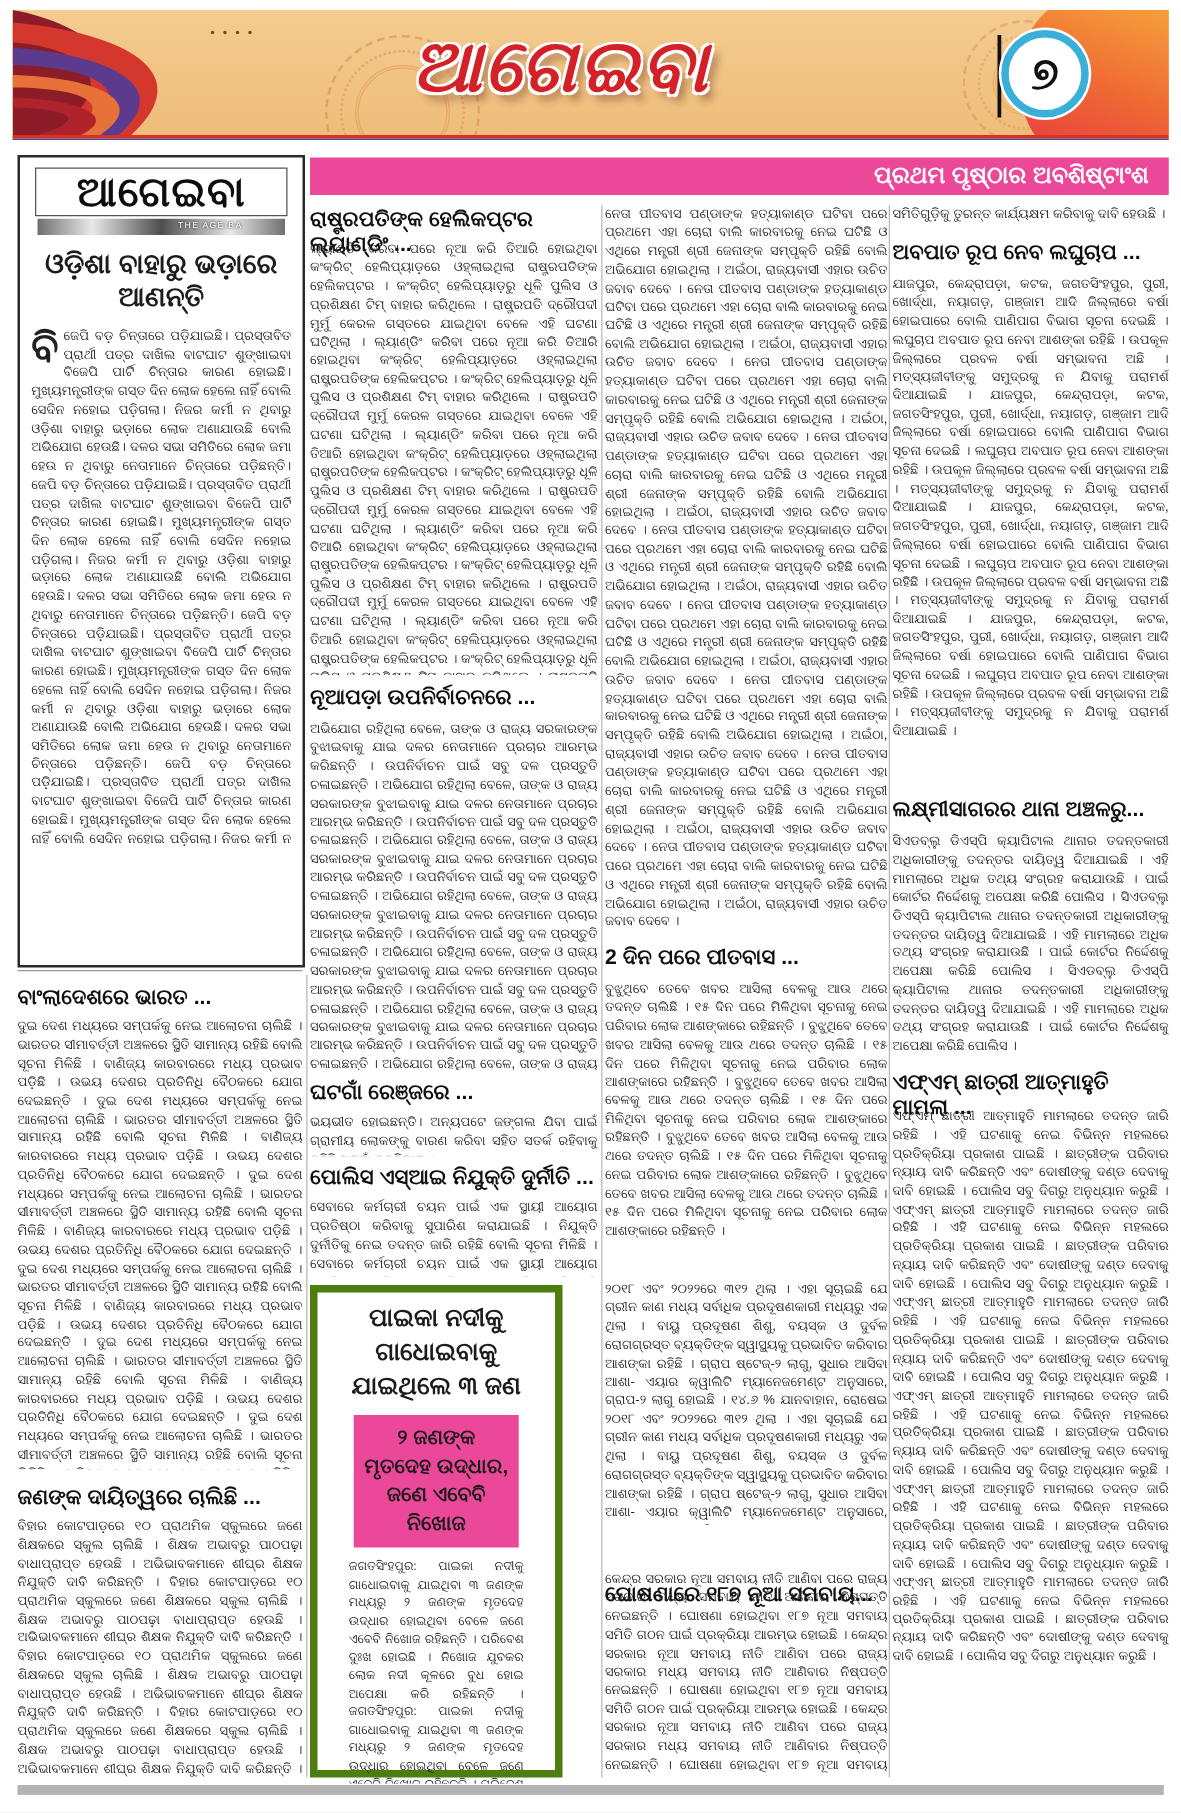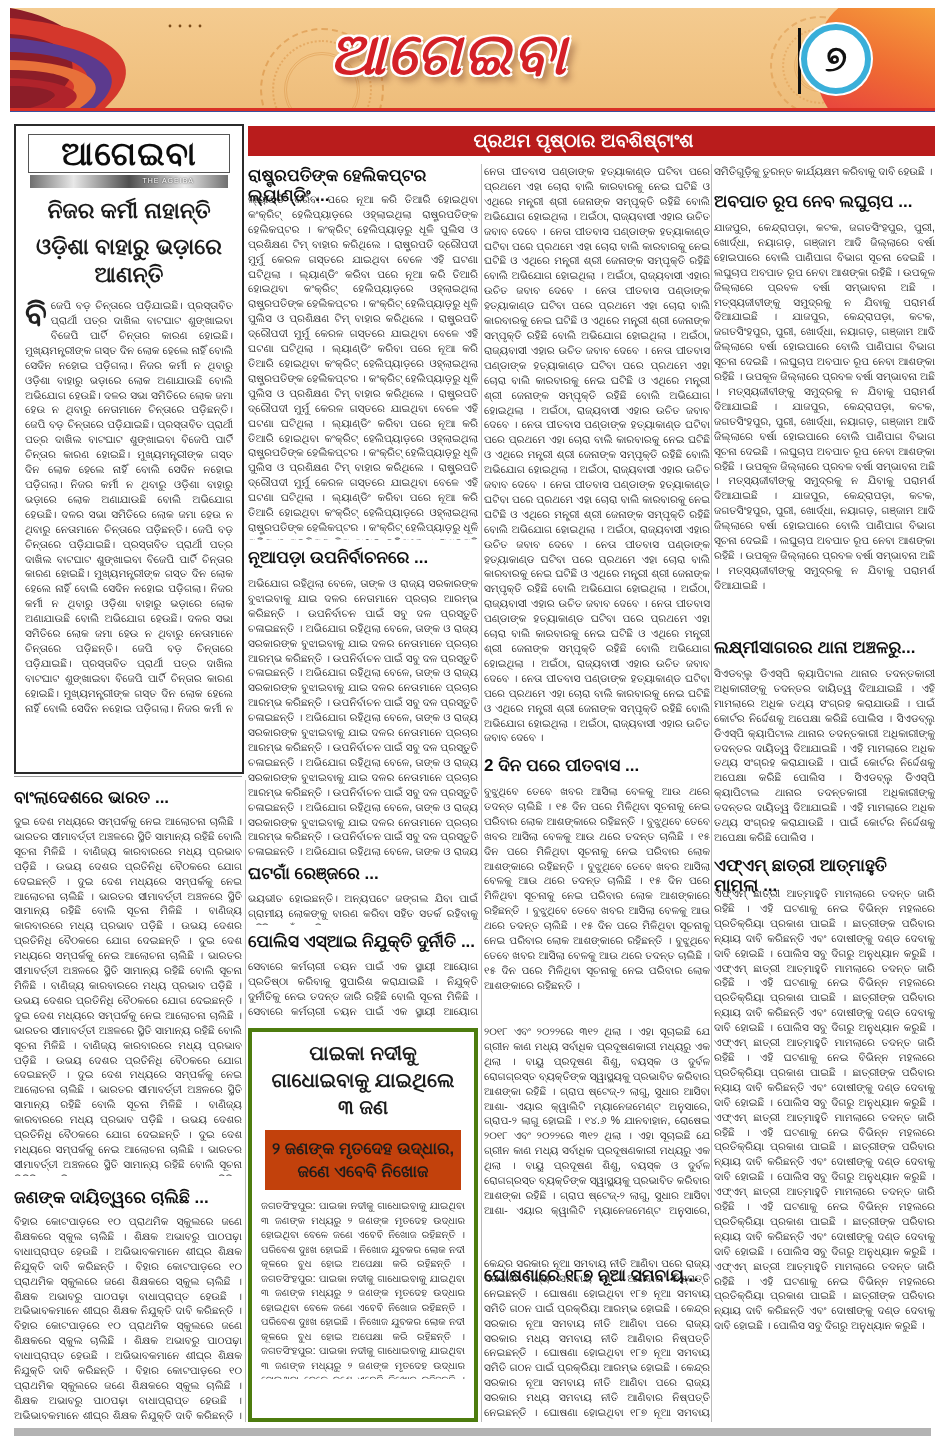--- a/index.html
+++ b/index.html
@@ -48,8 +48,8 @@
   #ed-body{margin:10px 9px 0 9px;height:418px;}
   #ed-drop{float:left;font-size:32px;font-weight:bold;line-height:.9;padding:2px 4px 0 0;}
   
-  #cont-bar{position:absolute;left:248px;top:126px;width:687px;height:30px;background:#b91c1c;
-            color:#fff;font-size:19px;font-weight:bold;text-align:center;line-height:30px;
+  #cont-bar{position:absolute;left:248px;top:126px;width:687px;height:30px;background:#ec4899;
+            color:#fff;font-size:19px;font-weight:bold;text-align:right;line-height:30px;
             padding-right:16px;box-sizing:border-box;}
   
   #paika-box{position:absolute;left:248px;top:1028px;width:230px;height:394px;border:4px solid #4d7c0f;

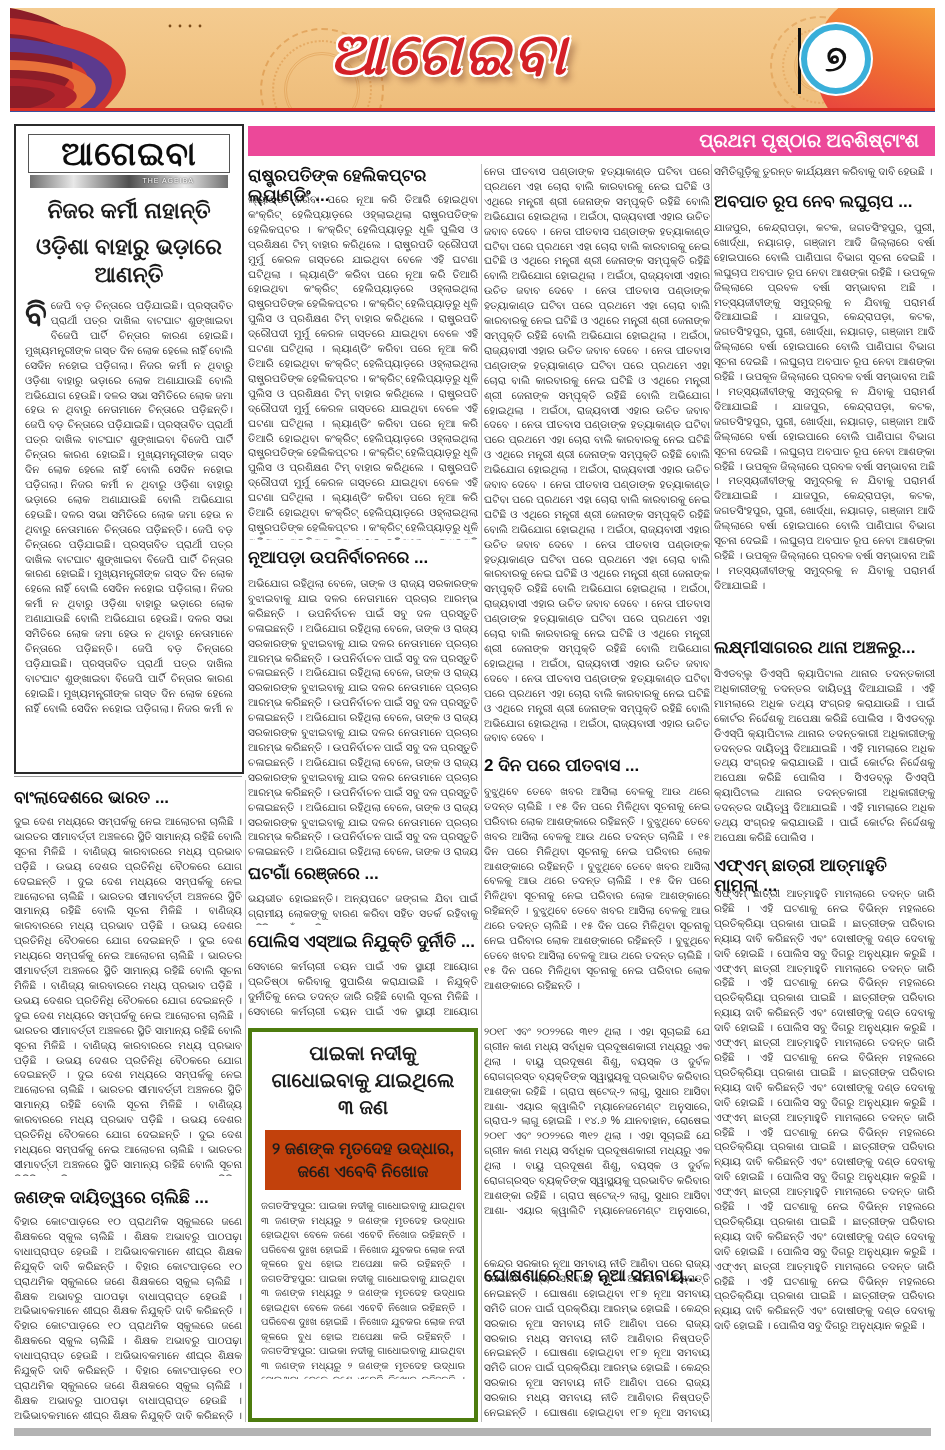--- a/index.html
+++ b/index.html
@@ -105,7 +105,6 @@
     <div id="ed-logo-bar">
       <span id="ed-logo-sub">THE AGEIBA</span>
     </div>
-    <div class="ed-h">ନିଜର କର୍ମୀ ନାହାନ୍ତି</div>
     <div class="ed-h">ଓଡ଼ିଶା ବାହାରୁ ଭଡ଼ାରେ ଆଣନ୍ତି</div>
     <div id="ed-body" class="body-txt">
       <span id="ed-drop">ବି</span><span>ଜେପି ବଡ଼ ଚିନ୍ତାରେ ପଡ଼ିଯାଇଛି। ପ୍ରସ୍ତାବିତ ପ୍ରାର୍ଥୀ ପତ୍ର ଦାଖିଲ ବାଟଘାଟ ଶୁଙ୍ଖାଇବା ବିଜେପି ପାର୍ଟି ଚିନ୍ତାର କାରଣ ହୋଇଛି। ମୁଖ୍ୟମନ୍ତ୍ରୀଙ୍କ ଗସ୍ତ ଦିନ ଲୋକ ହେଲେ ନାହିଁ ବୋଲି ସେଦିନ ନହୋଇ ପଡ଼ିଗଲା। ନିଜର କର୍ମୀ ନ ଥିବାରୁ ଓଡ଼ିଶା ବାହାରୁ ଭଡ଼ାରେ ଲୋକ ଅଣାଯାଉଛି ବୋଲି ଅଭିଯୋଗ ହେଉଛି। ଦଳର ସଭା ସମିତିରେ ଲୋକ ଜମା ହେଉ ନ ଥିବାରୁ ନେତାମାନେ ଚିନ୍ତାରେ ପଡ଼ିଛନ୍ତି।  ଜେପି ବଡ଼ ଚିନ୍ତାରେ ପଡ଼ିଯାଇଛି। ପ୍ରସ୍ତାବିତ ପ୍ରାର୍ଥୀ ପତ୍ର ଦାଖିଲ ବାଟଘାଟ ଶୁଙ୍ଖାଇବା ବିଜେପି ପାର୍ଟି ଚିନ୍ତାର କାରଣ ହୋଇଛି। ମୁଖ୍ୟମନ୍ତ୍ରୀଙ୍କ ଗସ୍ତ ଦିନ ଲୋକ ହେଲେ ନାହିଁ ବୋଲି ସେଦିନ ନହୋଇ ପଡ଼ିଗଲା। ନିଜର କର୍ମୀ ନ ଥିବାରୁ ଓଡ଼ିଶା ବାହାରୁ ଭଡ଼ାରେ ଲୋକ ଅଣାଯାଉଛି ବୋଲି ଅଭିଯୋଗ ହେଉଛି। ଦଳର ସଭା ସମିତିରେ ଲୋକ ଜମା ହେଉ ନ ଥିବାରୁ ନେତାମାନେ ଚିନ୍ତାରେ ପଡ଼ିଛନ୍ତି।  ଜେପି ବଡ଼ ଚିନ୍ତାରେ ପଡ଼ିଯାଇଛି। ପ୍ରସ୍ତାବିତ ପ୍ରାର୍ଥୀ ପତ୍ର ଦାଖିଲ ବାଟଘାଟ ଶୁଙ୍ଖାଇବା ବିଜେପି ପାର୍ଟି ଚିନ୍ତାର କାରଣ ହୋଇଛି। ମୁଖ୍ୟମନ୍ତ୍ରୀଙ୍କ ଗସ୍ତ ଦିନ ଲୋକ ହେଲେ ନାହିଁ ବୋଲି ସେଦିନ ନହୋଇ ପଡ଼ିଗଲା। ନିଜର କର୍ମୀ ନ ଥିବାରୁ ଓଡ଼ିଶା ବାହାରୁ ଭଡ଼ାରେ ଲୋକ ଅଣାଯାଉଛି ବୋଲି ଅଭିଯୋଗ ହେଉଛି। ଦଳର ସଭା ସମିତିରେ ଲୋକ ଜମା ହେଉ ନ ଥିବାରୁ ନେତାମାନେ ଚିନ୍ତାରେ ପଡ଼ିଛନ୍ତି।  ଜେପି ବଡ଼ ଚିନ୍ତାରେ ପଡ଼ିଯାଇଛି। ପ୍ରସ୍ତାବିତ ପ୍ରାର୍ଥୀ ପତ୍ର ଦାଖିଲ ବାଟଘାଟ ଶୁଙ୍ଖାଇବା ବିଜେପି ପାର୍ଟି ଚିନ୍ତାର କାରଣ ହୋଇଛି। ମୁଖ୍ୟମନ୍ତ୍ରୀଙ୍କ ଗସ୍ତ ଦିନ ଲୋକ ହେଲେ ନାହିଁ ବୋଲି ସେଦିନ ନହୋଇ ପଡ଼ିଗଲା। ନିଜର କର୍ମୀ ନ ଥିବାରୁ ଓଡ଼ିଶା ବାହାରୁ ଭଡ଼ାରେ ଲୋକ ଅଣାଯାଉଛି ବୋଲି ଅଭିଯୋଗ ହେଉଛି। ଦଳର ସଭା ସମିତିରେ ଲୋକ ଜମା ହେଉ ନ ଥିବାରୁ ନେତାମାନେ ଚିନ୍ତାରେ ପଡ଼ିଛନ୍ତି।  ଜେପି ବଡ଼ ଚିନ୍ତାରେ ପଡ଼ିଯାଇଛି। ପ୍ରସ୍ତାବିତ ପ୍ରାର୍ଥୀ ପତ୍ର ଦାଖିଲ ବାଟଘାଟ ଶୁଙ୍ଖାଇବା ବିଜେପି ପାର୍ଟି ଚିନ୍ତାର କାରଣ ହୋଇଛି। ମୁଖ୍ୟମନ୍ତ୍ରୀଙ୍କ ଗସ୍ତ ଦିନ ଲୋକ ହେଲେ ନାହିଁ ବୋଲି ସେଦିନ ନହୋଇ ପଡ଼ିଗଲା। ନିଜର କର୍ମୀ ନ ଥିବାରୁ ଓଡ଼ିଶା ବାହାରୁ ଭଡ଼ାରେ ଲୋକ ଅଣାଯାଉଛି ବୋଲି ଅଭିଯୋଗ ହେଉଛି। ଦଳର ସଭା ସମିତିରେ ଲୋକ ଜମା ହେଉ ନ ଥିବାରୁ ନେତାମାନେ ଚିନ୍ତାରେ ପଡ଼ିଛନ୍ତି।  ଜେପି ବଡ଼ ଚିନ୍ତାରେ ପଡ଼ିଯାଇଛି। ପ୍ରସ୍ତାବିତ ପ୍ରାର୍ଥୀ ପତ୍ର ଦାଖିଲ ବାଟଘାଟ ଶୁଙ୍ଖାଇବା ବିଜେପି ପାର୍ଟି ଚିନ୍ତାର କାରଣ ହୋଇଛି। ମୁଖ୍ୟମନ୍ତ୍ରୀଙ୍କ ଗସ୍ତ ଦିନ ଲୋକ ହେଲେ ନାହିଁ ବୋଲି ସେଦିନ ନହୋଇ ପଡ଼ିଗଲା। ନିଜର କର୍ମୀ ନ ଥିବାରୁ ଓଡ଼ିଶା ବାହାରୁ ଭଡ଼ାରେ ଲୋକ ଅଣାଯାଉଛି ବୋଲି ଅଭିଯୋଗ ହେଉଛି। ଦଳର ସଭା ସମିତିରେ ଲୋକ ଜମା ହେଉ ନ ଥିବାରୁ ନେତାମାନେ ଚିନ୍ତାରେ ପଡ଼ିଛନ୍ତି।  ଜେପି ବଡ଼ ଚିନ୍ତାରେ ପଡ଼ିଯାଇଛି। ପ୍ରସ୍ତାବିତ ପ୍ରାର୍ଥୀ ପତ୍ର ଦାଖିଲ ବାଟଘାଟ ଶୁଙ୍ଖାଇବା ବିଜେପି ପାର୍ଟି ଚିନ୍ତାର କାରଣ ହୋଇଛି। ମୁଖ୍ୟମନ୍ତ୍ରୀଙ୍କ ଗସ୍ତ ଦିନ ଲୋକ ହେଲେ ନାହିଁ ବୋଲି ସେଦିନ ନହୋଇ ପଡ଼ିଗଲା। ନିଜର କର୍ମୀ ନ ଥିବାରୁ ଓଡ଼ିଶା ବାହାରୁ ଭଡ଼ାରେ ଲୋକ ଅଣାଯାଉଛି ବୋଲି ଅଭିଯୋଗ ହେଉଛି। ଦଳର ସଭା ସମିତିରେ ଲୋକ ଜମା ହେଉ ନ ଥିବାରୁ ନେତାମାନେ ଚିନ୍ତାରେ ପଡ଼ିଛନ୍ତି। </span>

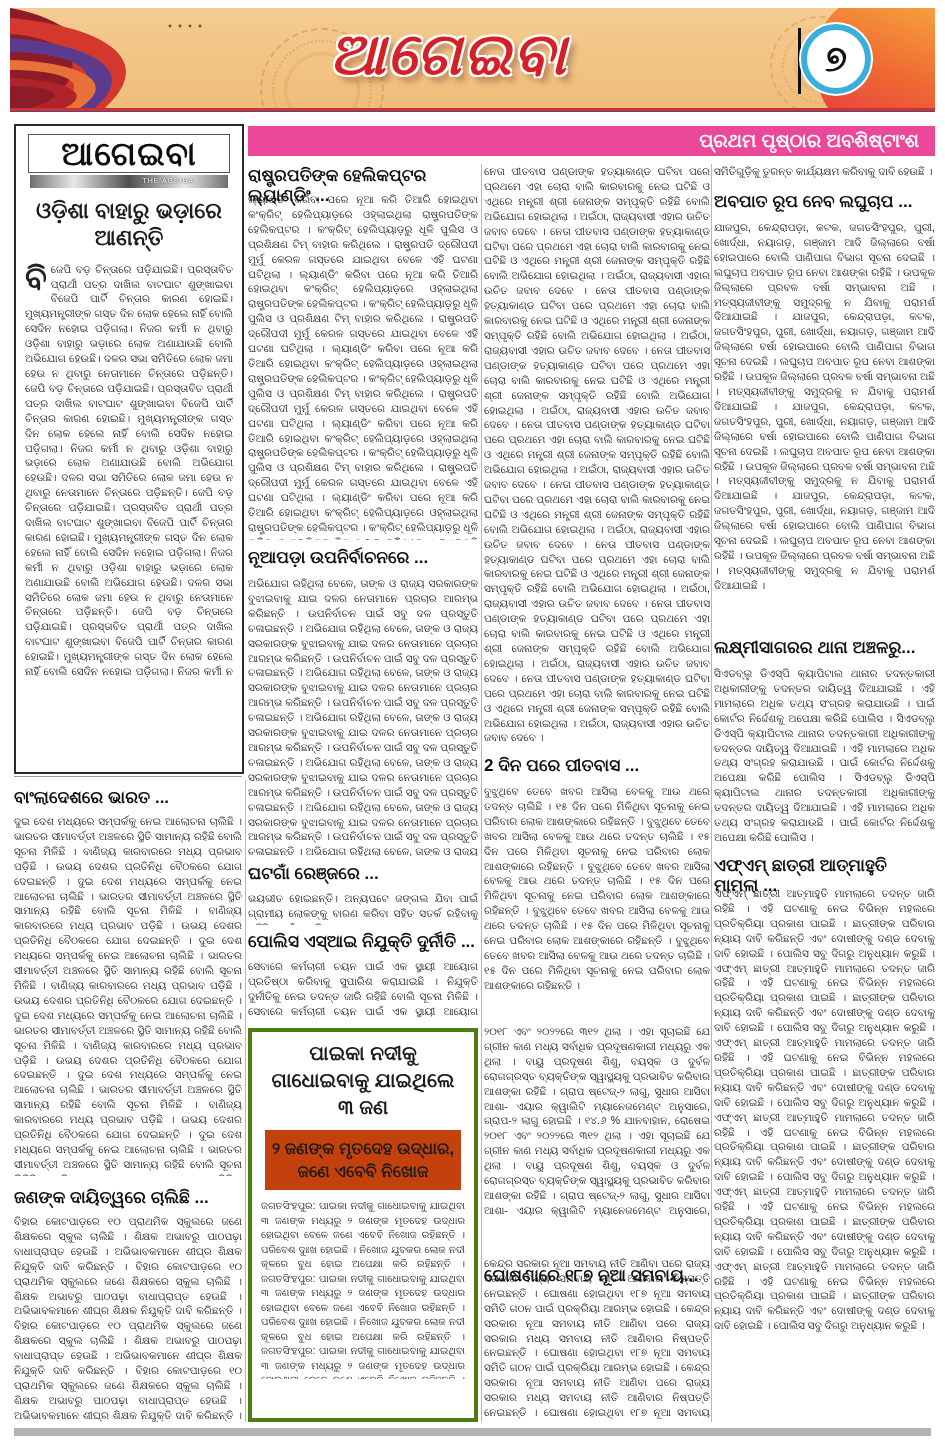--- a/index.html
+++ b/index.html
@@ -52,8 +52,8 @@
             color:#fff;font-size:19px;font-weight:bold;text-align:right;line-height:30px;
             padding-right:16px;box-sizing:border-box;}
   
-  #paika-box{position:absolute;left:248px;top:1028px;width:230px;height:394px;border:4px solid #4d7c0f;
-             box-sizing:border-box;padding:8px 9px;background:#fff;}
+  #paika-box{position:absolute;left:248px;top:1028px;width:202px;height:394px;border:6px solid #4d7c0f;
+             box-sizing:border-box;padding:8px 25px;background:#fff;}
   #paika-h{font-size:20px;font-weight:bold;text-align:center;line-height:1.35;}
   #paika-sub{background:#c2410c;margin:9px 4px;padding:7px 6px;font-size:16.5px;font-weight:bold;
              text-align:center;line-height:1.4;}

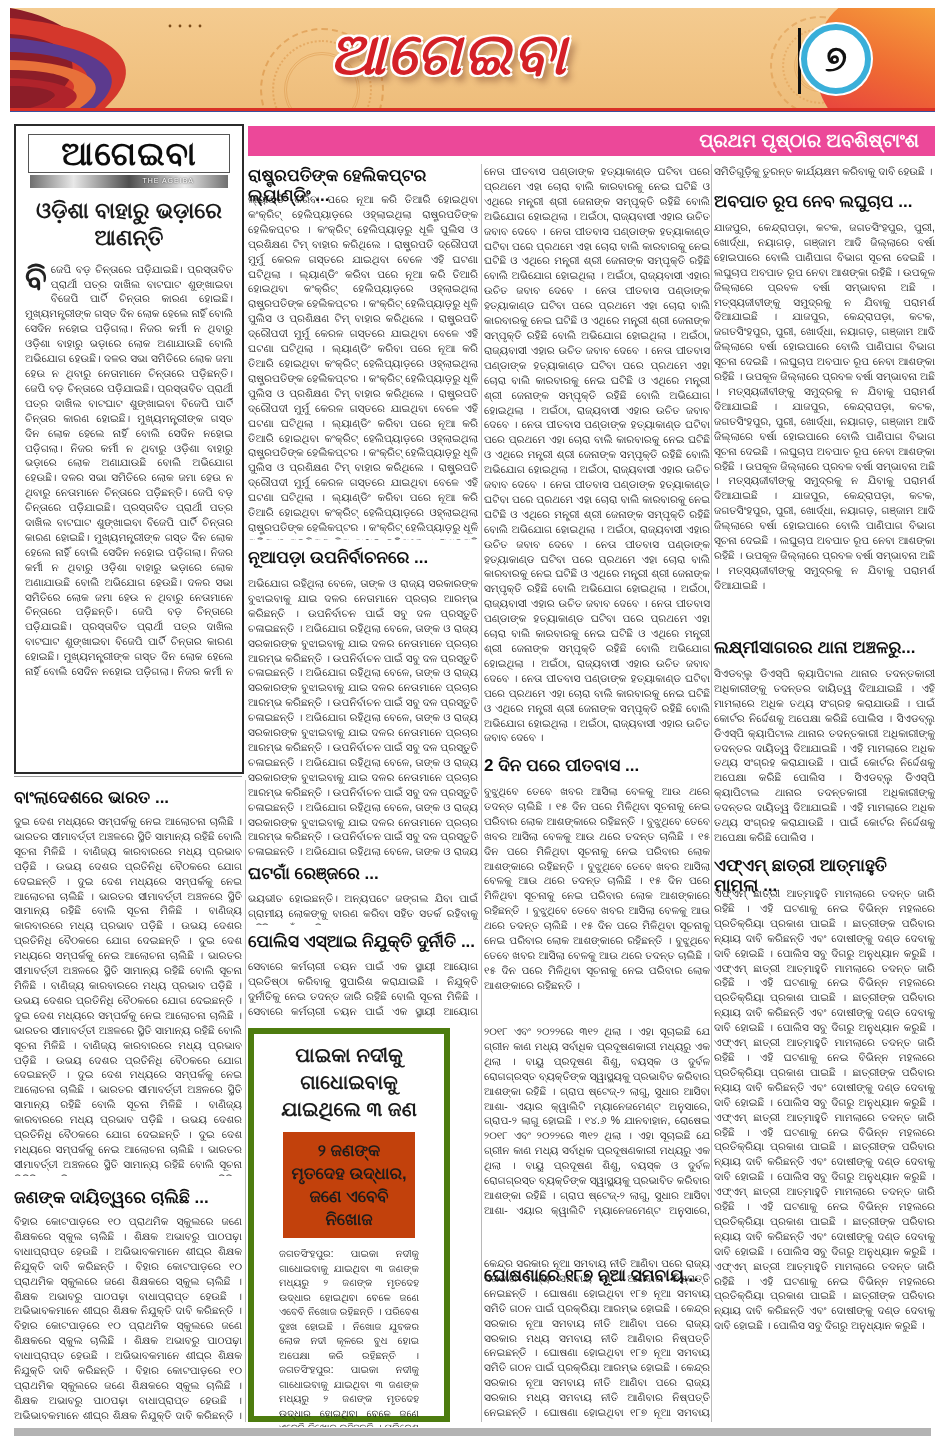--- a/index.html
+++ b/index.html
@@ -55,7 +55,7 @@
   #paika-box{position:absolute;left:248px;top:1028px;width:202px;height:394px;border:6px solid #4d7c0f;
              box-sizing:border-box;padding:8px 25px;background:#fff;}
   #paika-h{font-size:20px;font-weight:bold;text-align:center;line-height:1.35;}
-  #paika-sub{background:#c2410c;margin:9px 4px;padding:7px 6px;font-size:16.5px;font-weight:bold;
+  #paika-sub{background:#ec4899;margin:9px 4px;padding:7px 6px;font-size:16.5px;font-weight:bold;
              text-align:center;line-height:1.4;}
   #paika-body{font-size:10px;line-height:1.45;text-align:justify;height:180px;overflow:hidden;}
   

